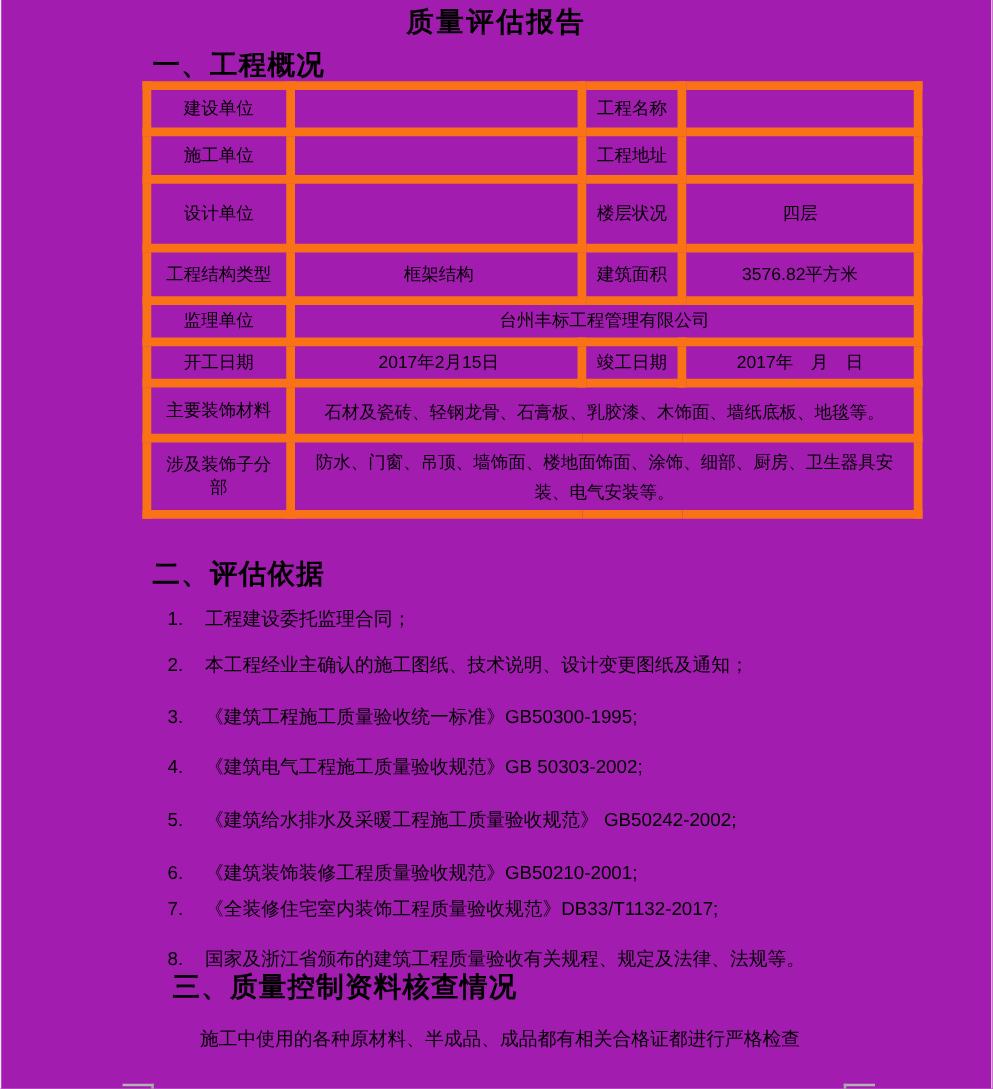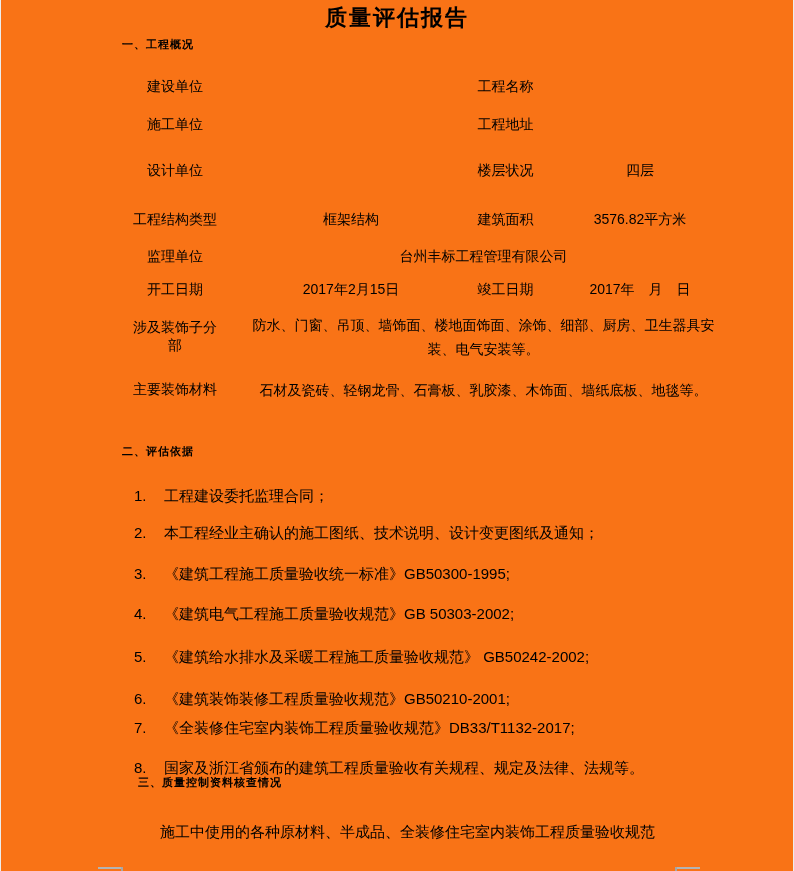--- a/index.html
+++ b/index.html
@@ -7,7 +7,7 @@
   .page {
     position:relative;
     width:794px; height:871px;
-    background:#f97316;
+    background:#a21caf;
     color:#000;
     font-family:"Liberation Sans", sans-serif;
     overflow:hidden;

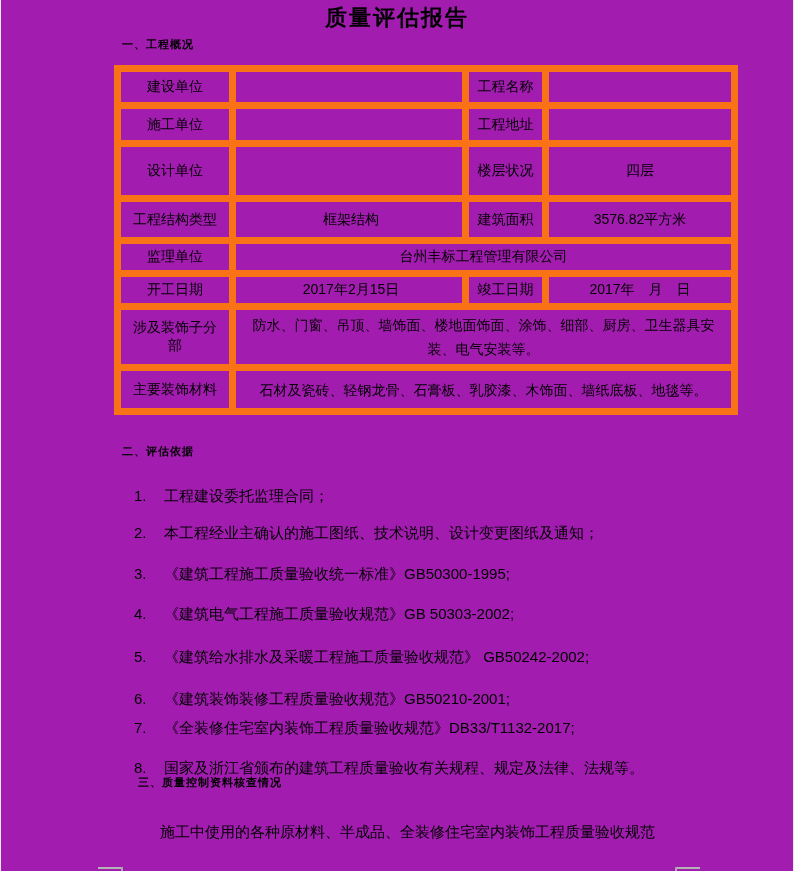--- a/index.html
+++ b/index.html
@@ -23,7 +23,7 @@
   }
   .section-heading {
     position:absolute; left:122px;
-    font-size:11px; font-weight:bold; letter-spacing:1px;
+    font-size:22px; font-weight:bold; letter-spacing:1px;
   }
   .h1 { top:37px; }
   .h2 { top:444px; }

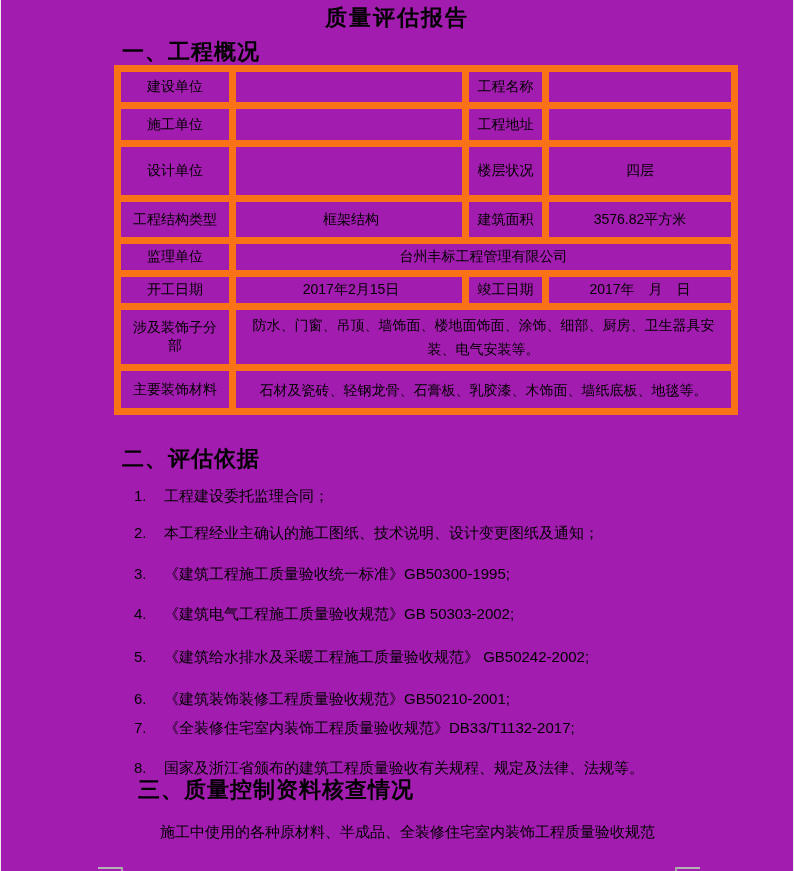--- a/index.html
+++ b/index.html
@@ -112,13 +112,13 @@
       <td>竣工日期</td>
       <td>2017年　月　日</td>
     </tr>
+    <tr style="height:44px">
+      <td>主要装饰材料</td>
+      <td colspan="3" class="wrap">石材及瓷砖、轻钢龙骨、石膏板、乳胶漆、木饰面、墙纸底板、地毯等。</td>
+    </tr>
     <tr style="height:50px">
       <td>涉及装饰子分部</td>
       <td colspan="3" class="wrap">防水、门窗、吊顶、墙饰面、楼地面饰面、涂饰、细部、厨房、卫生器具安装、电气安装等。</td>
-    </tr>
-    <tr style="height:44px">
-      <td>主要装饰材料</td>
-      <td colspan="3" class="wrap">石材及瓷砖、轻钢龙骨、石膏板、乳胶漆、木饰面、墙纸底板、地毯等。</td>
     </tr>
   </tbody>
     </table>

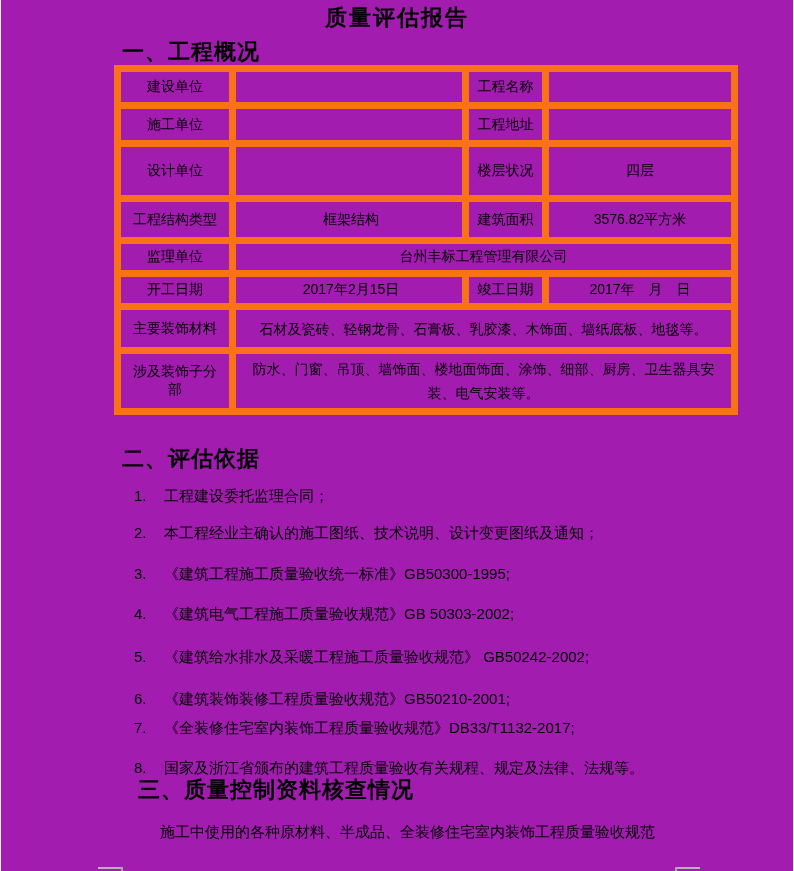--- a/index.html
+++ b/index.html
@@ -159,7 +159,7 @@
   </div>
 
   <div class="section-heading h3">三、质量控制资料核查情况</div>
-  <div class="body-paragraph">施工中使用的各种原材料、半成品、全装修住宅室内装饰工程质量验收规范</div>
+  <div class="body-paragraph">施工中使用的各种原材料、半成品、成品都有相关合格证都进行严格检查</div>
 
   <div class="frag fl">
       <span class="tick"></span>

